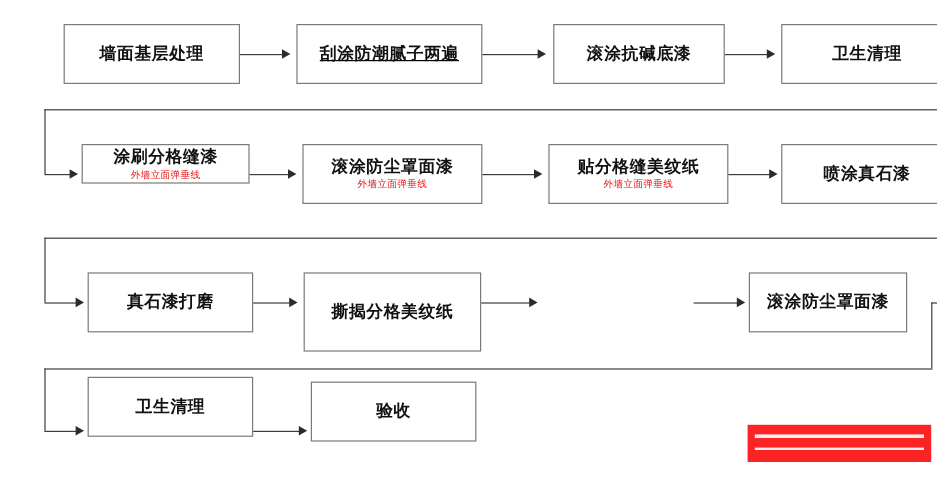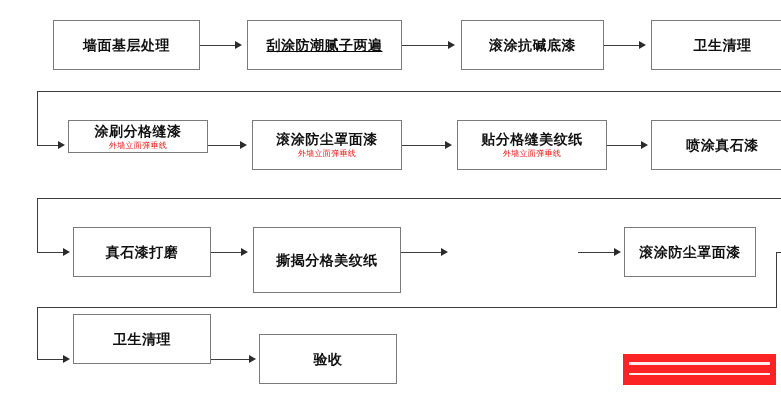--- a/index.html
+++ b/index.html
@@ -193,7 +193,7 @@
   <div class="hline" style="left:200px; top:359px; width:40px;"></div>
   <div class="arrowhead" style="left:238px; top:355px;"></div>
 
-  <div class="node" style="left:248px; top:334px; width:138px; height:50px;">
+  <div class="node" style="left:248px; top:318px; width:138px; height:50px;">
     <span class="main">验收</span>
   </div>
 

